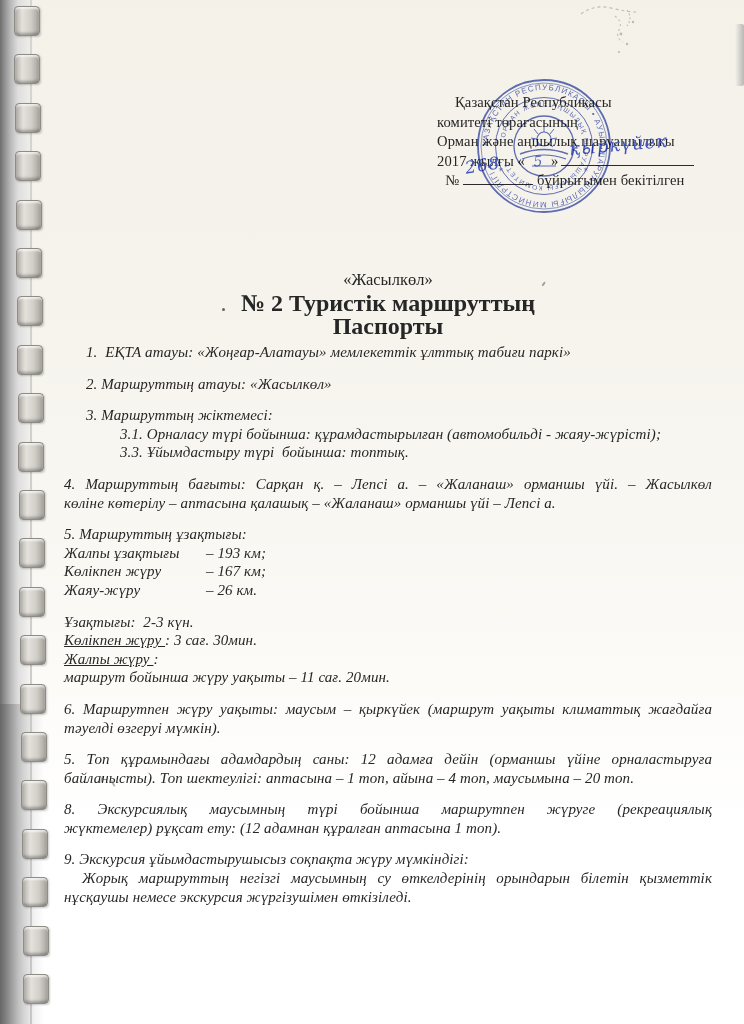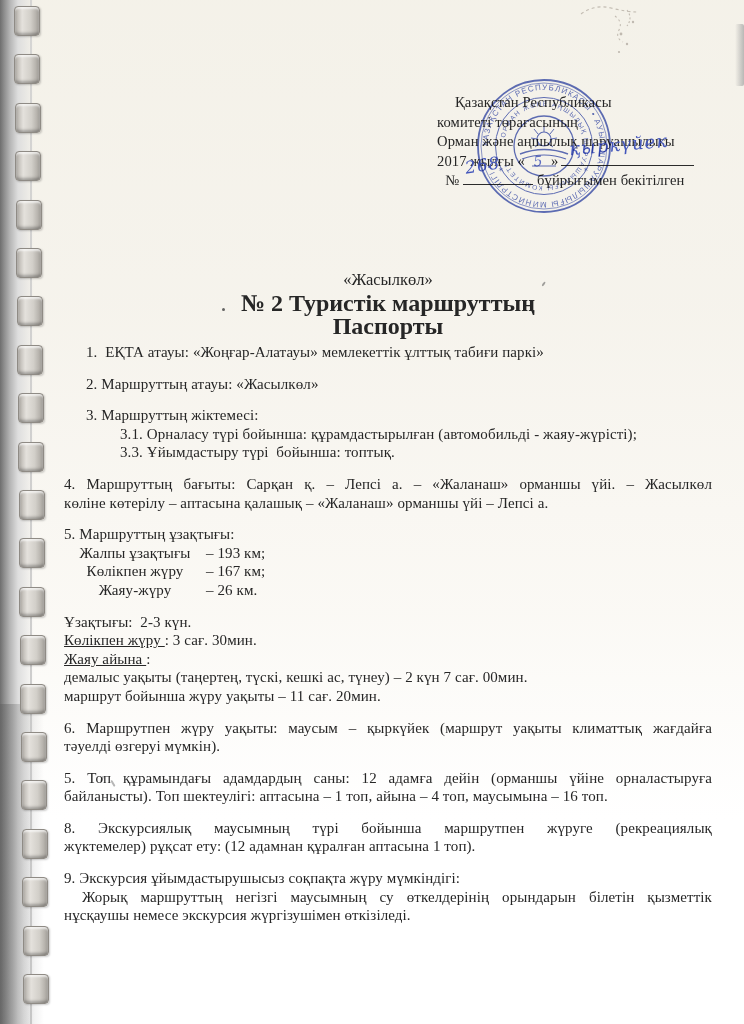--- a/index.html
+++ b/index.html
@@ -71,7 +71,7 @@
   
   .body-block{
     position:absolute;left:64px;top:343px;width:648px;z-index:2;
-    font-size:15px;line-height:18.6px;letter-spacing:.1px;
+    font-size:15px;line-height:18.6px;letter-spacing:.1px;font-style:italic;
   }
   .para{margin:0 0 13px 0;}
   .line{white-space:pre-wrap;}

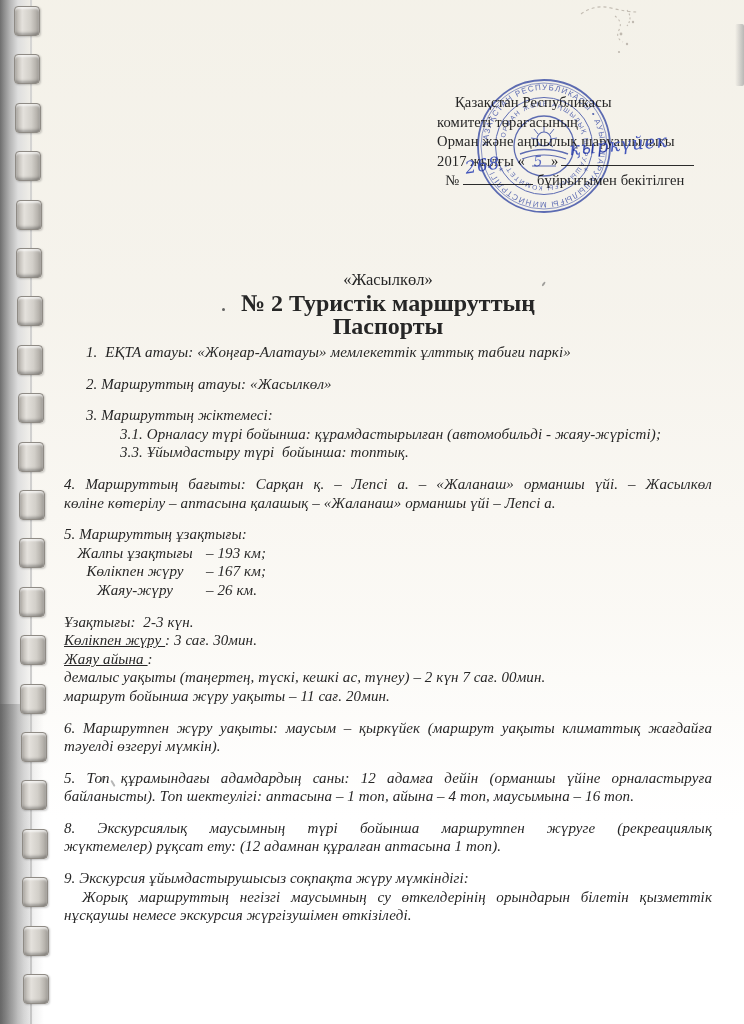--- a/index.html
+++ b/index.html
@@ -79,7 +79,7 @@
   .ind20{padding-left:22px;}
   .ind56{padding-left:56px;}
   .ti18{text-indent:18px;}
-  .lbl{display:inline-block;width:142px;text-align:center;}
+  .lbl{display:inline-block;width:142px;}
   .ul{text-decoration:underline;}
 </style>
 </head>

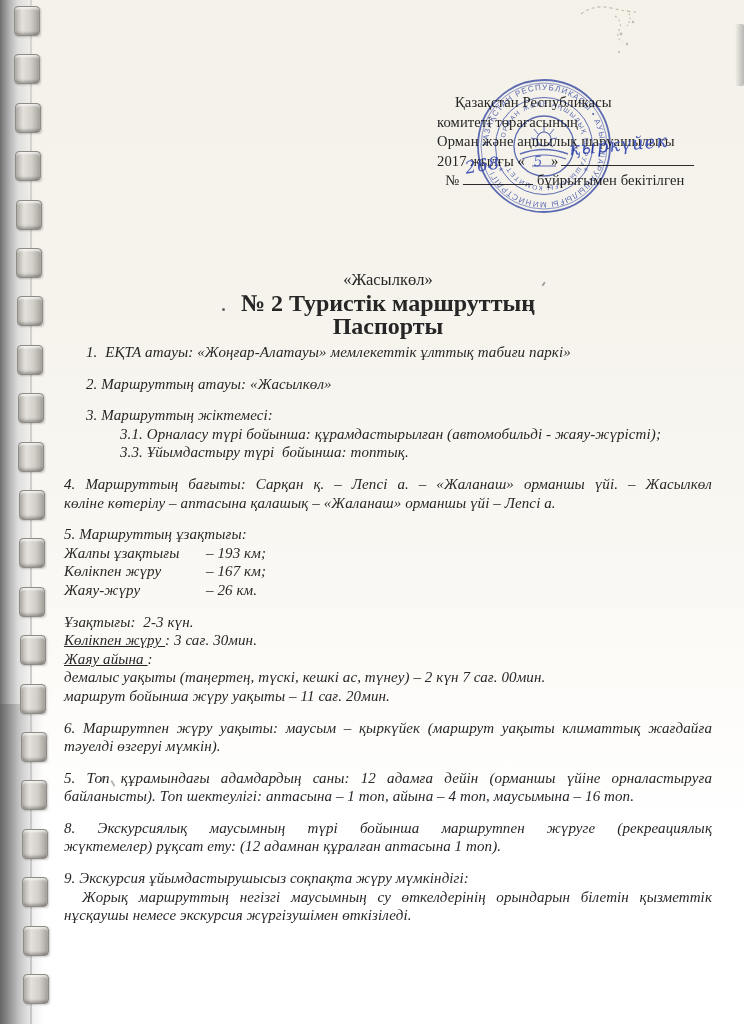--- a/index.html
+++ b/index.html
@@ -210,7 +210,7 @@
     <div class="para">
       <div class="line">Ұзақтығы:  2-3 күн.</div>
       <div><span class="ul line">Көлікпен жүру </span><span>: 3 сағ. 30мин.</span></div>
-      <div><span class="ul line">Жаяу айына </span><span>:</span></div>
+      <div><span class="ul line">Жалпы жүру </span><span>:</span></div>
       <div class="line">демалыс уақыты (таңертең, түскі, кешкі ас, түнеу) – 2 күн 7 сағ. 00мин.</div>
       <div class="line">маршрут бойынша жүру уақыты – 11 сағ. 20мин.</div>
     </div>

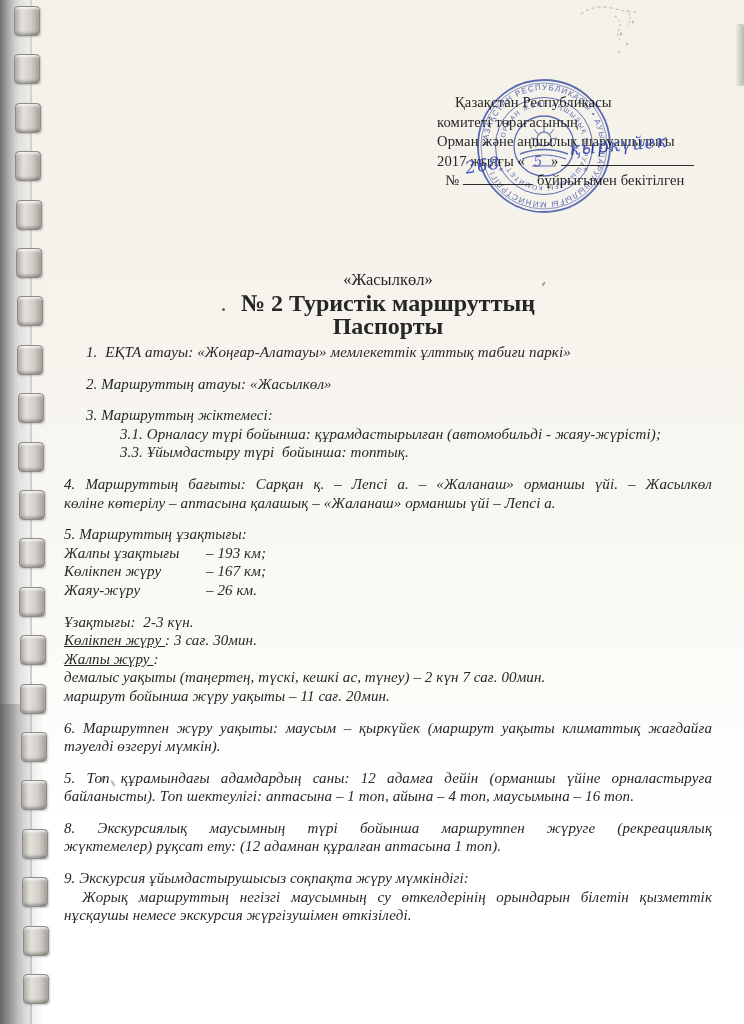--- a/index.html
+++ b/index.html
@@ -211,7 +211,6 @@
       <div class="line">Ұзақтығы:  2-3 күн.</div>
       <div><span class="ul line">Көлікпен жүру </span><span>: 3 сағ. 30мин.</span></div>
       <div><span class="ul line">Жалпы жүру </span><span>:</span></div>
-      <div class="line">демалыс уақыты (таңертең, түскі, кешкі ас, түнеу) – 2 күн 7 сағ. 00мин.</div>
       <div class="line">маршрут бойынша жүру уақыты – 11 сағ. 20мин.</div>
     </div>
 

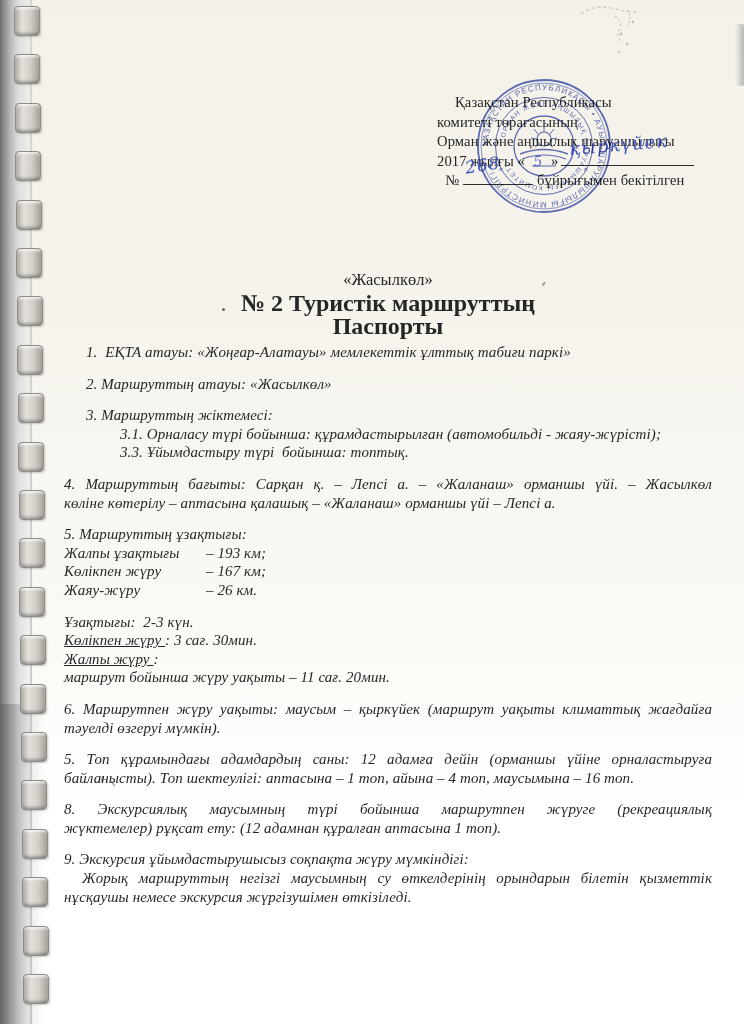--- a/index.html
+++ b/index.html
@@ -221,7 +221,7 @@
 
     <div class="para">
       <div class="jline">5. Топ құрамындағы адамдардың саны: 12 адамға дейін (орманшы үйіне орналастыруға</div>
-      <div>байланысты). Топ шектеулігі: аптасына – 1 топ, айына – 4 топ, маусымына – 16 топ.</div>
+      <div>байланысты). Топ шектеулігі: аптасына – 1 топ, айына – 4 топ, маусымына – 20 топ.</div>
     </div>
 
     <div class="para">

